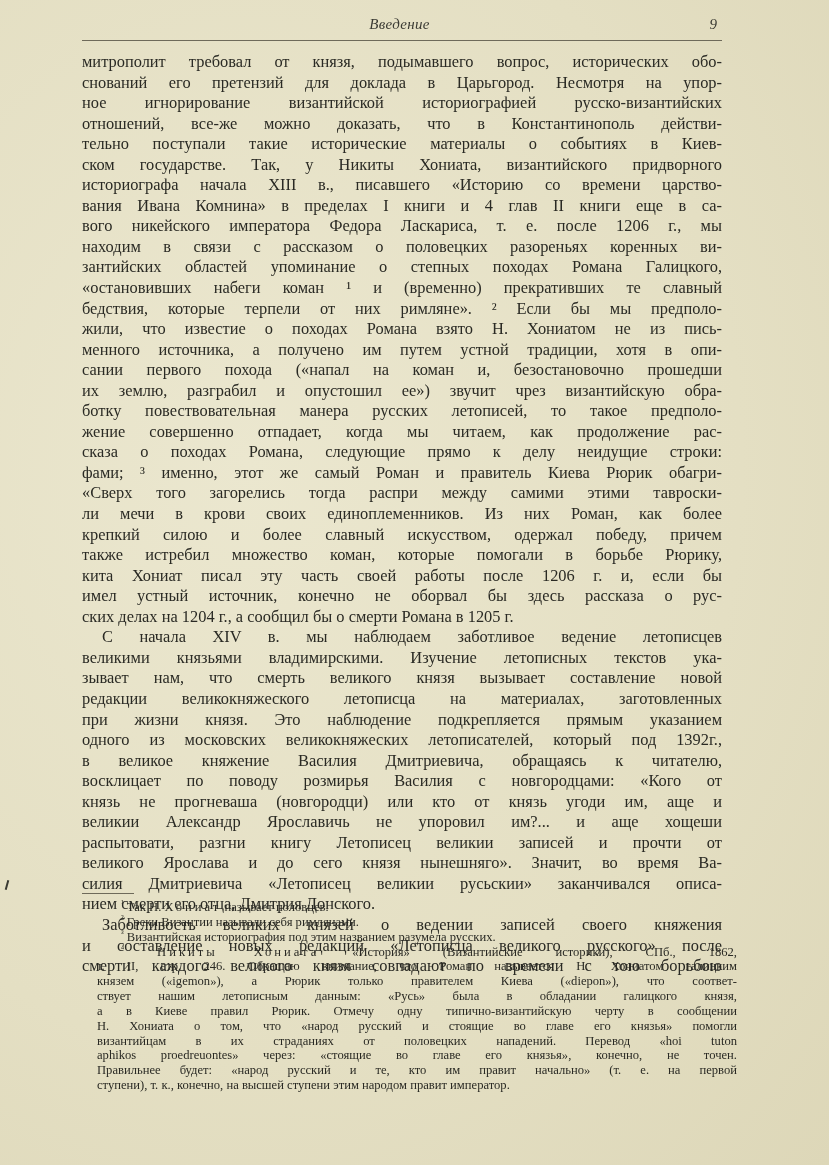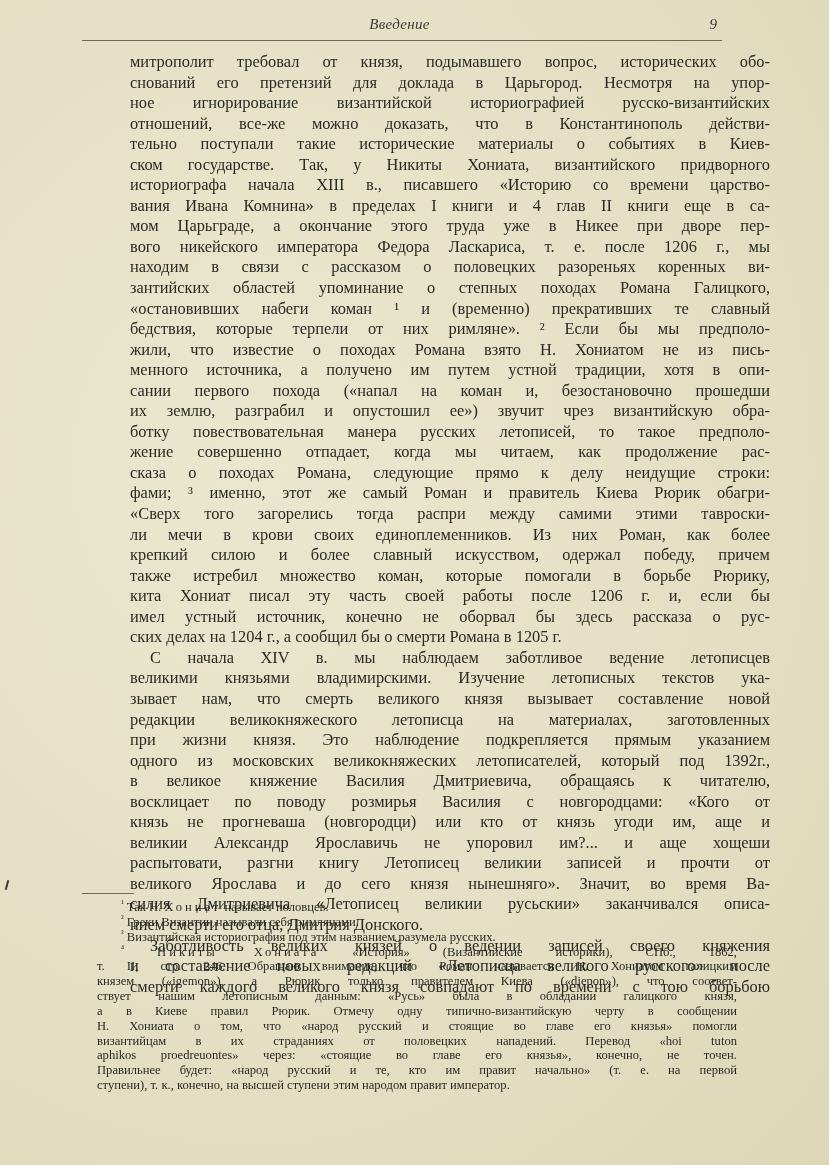--- a/index.html
+++ b/index.html
@@ -31,7 +31,6 @@
       position: absolute; left: 82px; top: 52px; width: 640px;
       font-size: 16.4px; line-height: 20.55px;
       text-align: justify;
-      margin-left: 48px;
     }
     .line {
       display: block; white-space: nowrap; text-align-last: justify; text-align: justify;

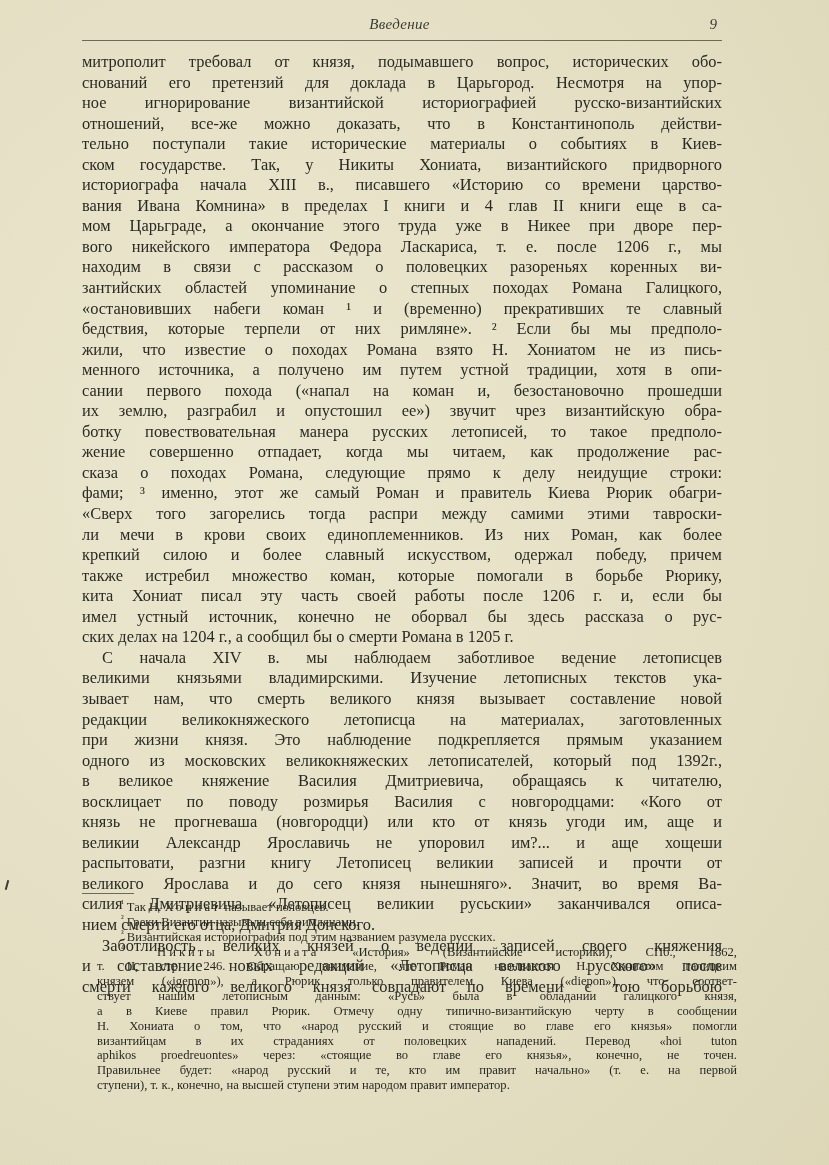--- a/index.html
+++ b/index.html
@@ -80,7 +80,6 @@
         <span class="line">ском государстве. Так, у Никиты Хониата, византийского придворного</span>
         <span class="line">историографа начала XIII в., писавшего «Историю со времени царство-</span>
         <span class="line">вания Ивана Комнина» в пределах I книги и 4 глав II книги еще в са-</span>
-        <span class="line">мом Царьграде, а окончание этого труда уже в Никее при дворе пер-</span>
         <span class="line">вого никейского императора Федора Ласкариса, т. е. после 1206 г., мы</span>
         <span class="line">находим в связи с рассказом о половецких разореньях коренных ви-</span>
         <span class="line">зантийских областей упоминание о степных походах Романа Галицкого,</span>

